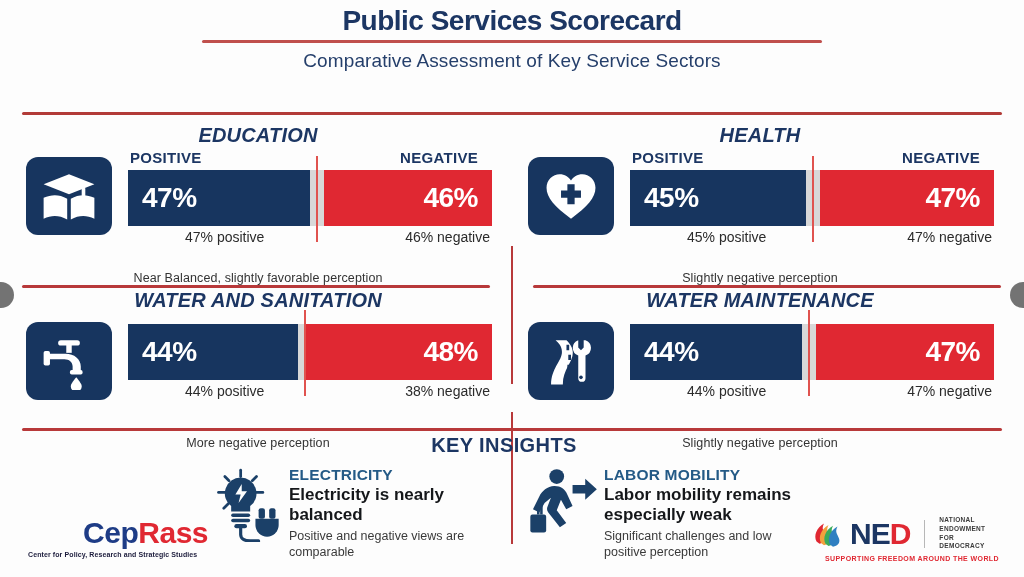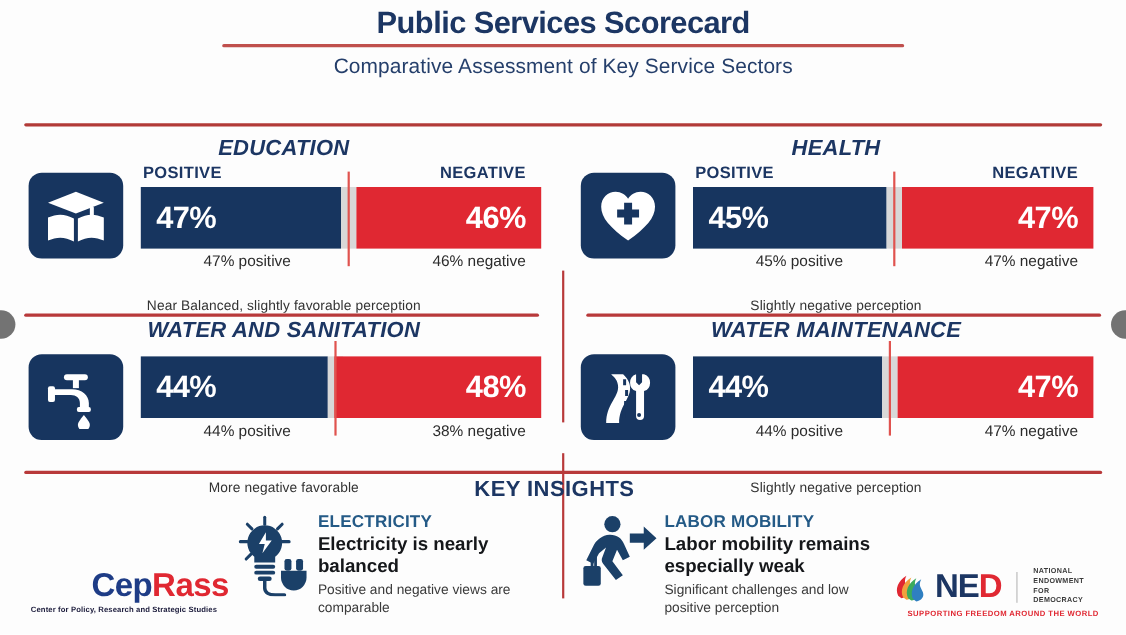--- a/index.html
+++ b/index.html
@@ -95,7 +95,7 @@
     position:absolute;font-size:14px;color:#2b2b2b;font-weight:normal;top:1px;
   }
   .sub.pos{left:17px;margin-left:40px;}
-  .sub.neg{right:14px;}
+  .sub.neg{right:2px;}
 
   .verdict{
     text-align:center;font-size:12.5px;color:#333;margin-top:2px;

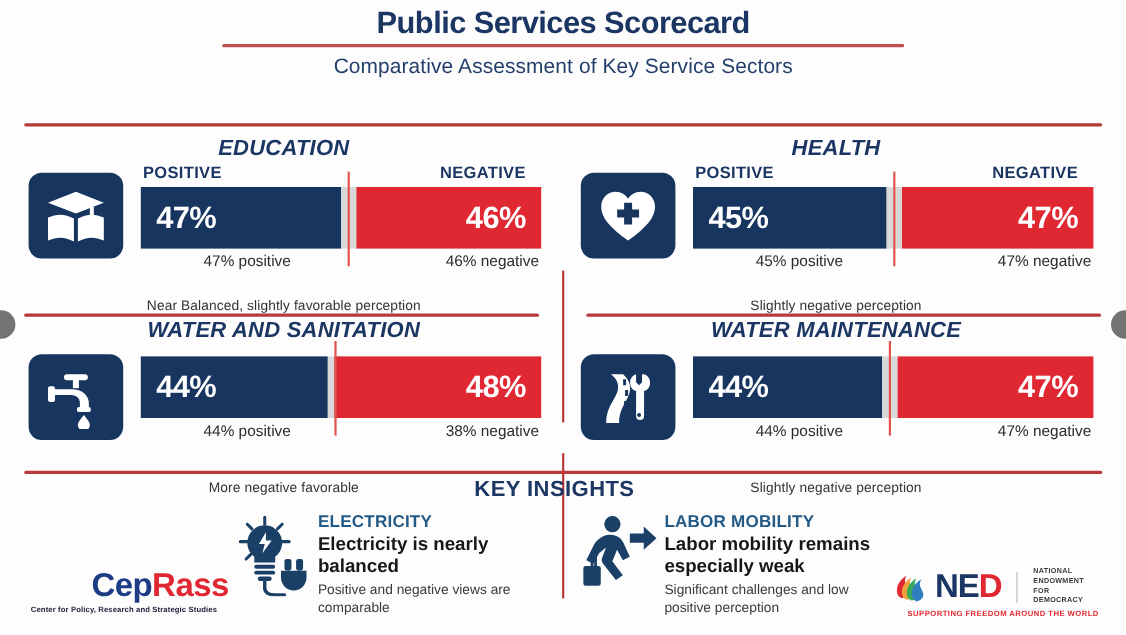--- a/index.html
+++ b/index.html
@@ -281,7 +281,7 @@
           </div>
         </div>
       </div>
-      <div class="verdict">More negative favorable</div>
+      <div class="verdict">More negative perception</div>
     </div>
 
     <div class="panel p-roa">

